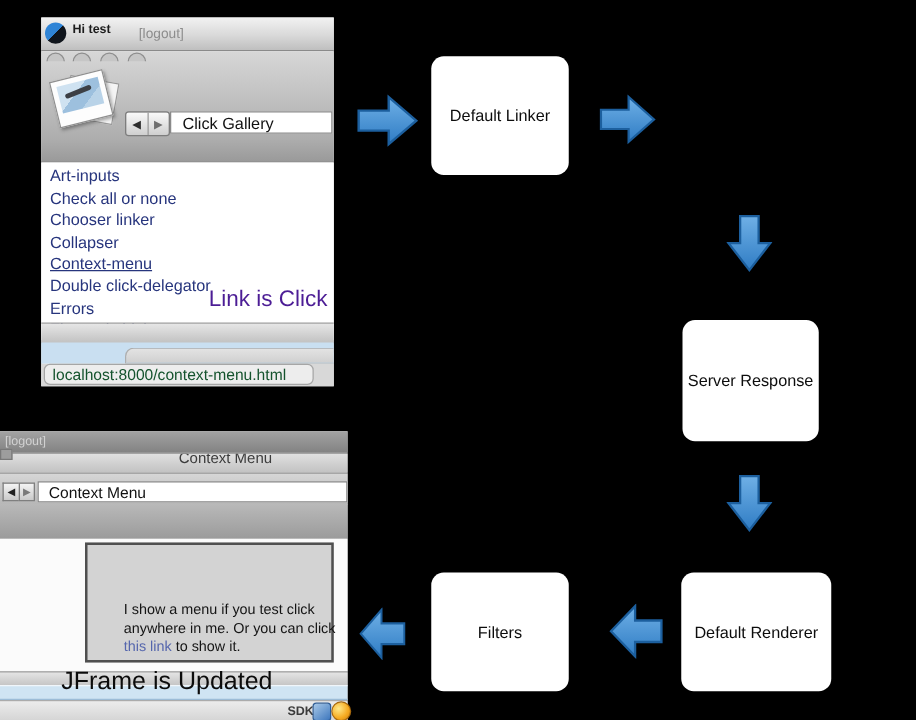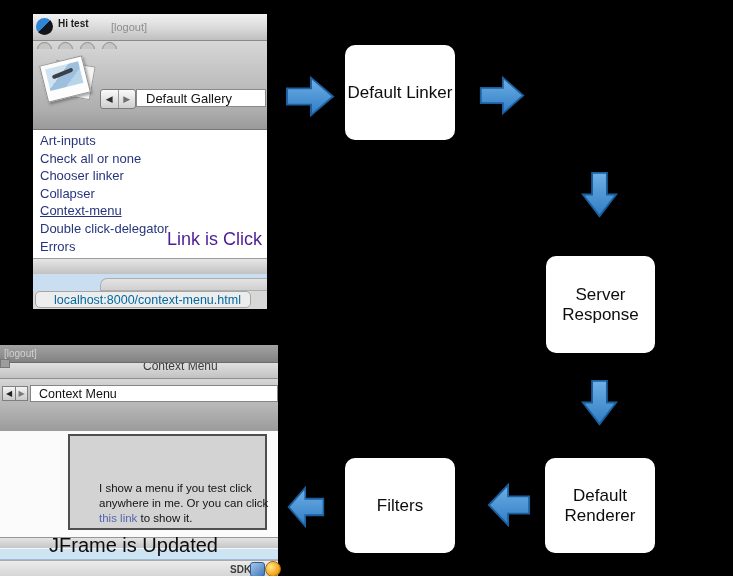--- a/index.html
+++ b/index.html
@@ -131,7 +131,7 @@
         <button class="nb">◀</button>
         <button class="nf">▶</button>
       </div>
-      <div class="abs tw-field">Default Gallery</div>
+      <div class="abs tw-field">Click Gallery</div>
     </div>
 
     <div class="abs tw-content">

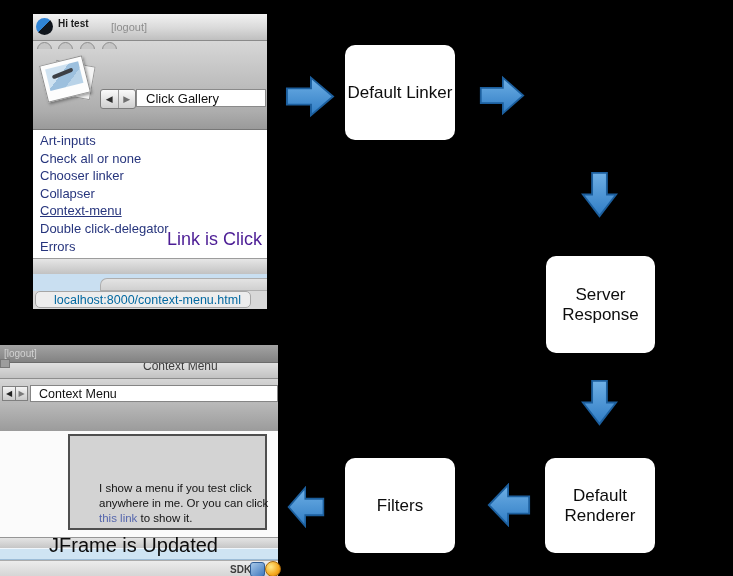--- a/index.html
+++ b/index.html
@@ -55,7 +55,7 @@
 
   
   .fbox{background:#fff;border-radius:10px;display:flex;align-items:center;justify-content:center;
-    font-size:17px;color:#0d0d0d;text-align:center;}
+    font-size:13px;color:#0d0d0d;text-align:center;}
   .fb1{left:345px;top:45px;width:110px;height:95px;}
   .fb2{left:546px;top:45px;width:108px;height:95px;}
   .fb3{left:546px;top:256px;width:109px;height:97px;}

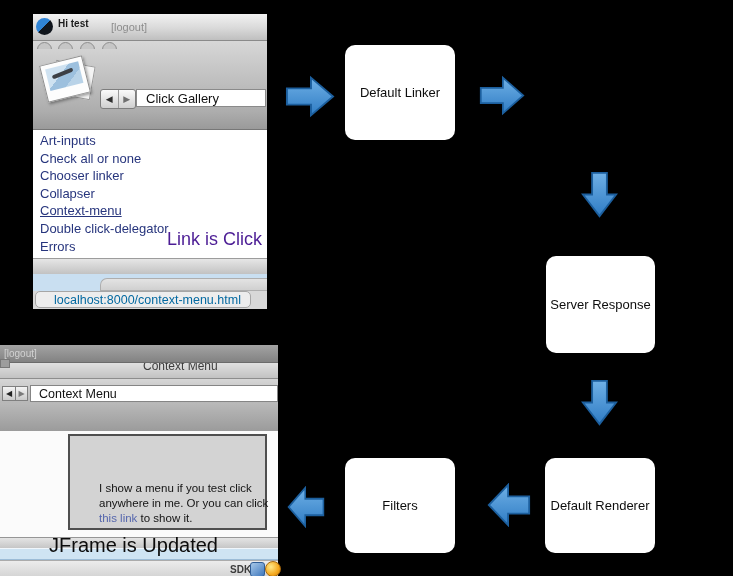--- a/index.html
+++ b/index.html
@@ -50,8 +50,8 @@
     background:linear-gradient(#e3e3e3,#d0d0d0);border:1px solid #aeaeae;border-right:none;box-sizing:border-box;}
   .tw-statusrow{left:0;top:277px;width:234px;height:18px;background:#d8d8d8;}
   .tw-tooltip{left:2px;top:0;width:216px;height:17px;background:#ededed;border:1px solid #a6a6a6;
-    border-radius:5px;font-size:12.5px;line-height:16px;padding-left:18px;box-sizing:border-box;
-    white-space:nowrap;overflow:hidden;color:#0369a1;}
+    border-radius:5px;font-size:12.5px;line-height:16px;padding-left:6px;box-sizing:border-box;
+    white-space:nowrap;overflow:hidden;color:#14532d;}
 
   
   .fbox{background:#fff;border-radius:10px;display:flex;align-items:center;justify-content:center;

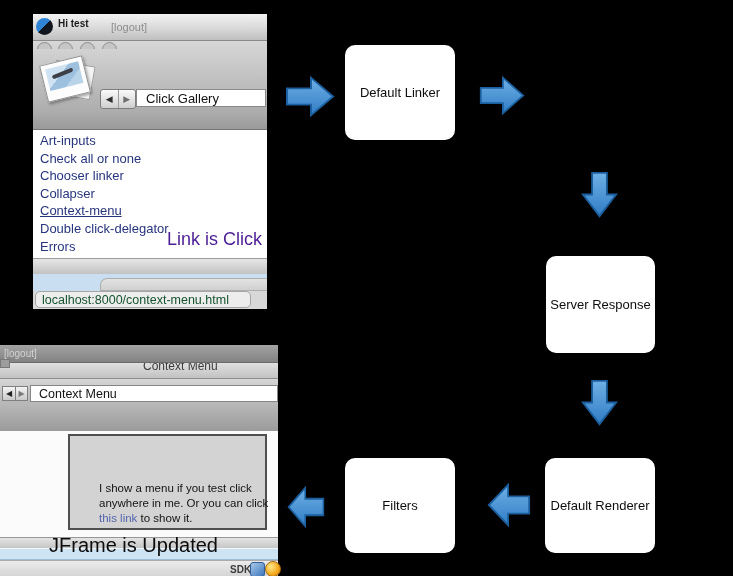--- a/index.html
+++ b/index.html
@@ -59,7 +59,7 @@
   .fb1{left:345px;top:45px;width:110px;height:95px;}
   .fb2{left:546px;top:45px;width:108px;height:95px;}
   .fb3{left:546px;top:256px;width:109px;height:97px;}
-  .fb4{left:545px;top:458px;width:110px;height:95px;}
+  .fb4{left:545px;top:458px;width:120px;height:95px;}
   .fb5{left:345px;top:458px;width:110px;height:95px;}
   .arrow{display:block;}
   .ar1{left:285px;top:75px;} .ar2{left:479px;top:75px;}

